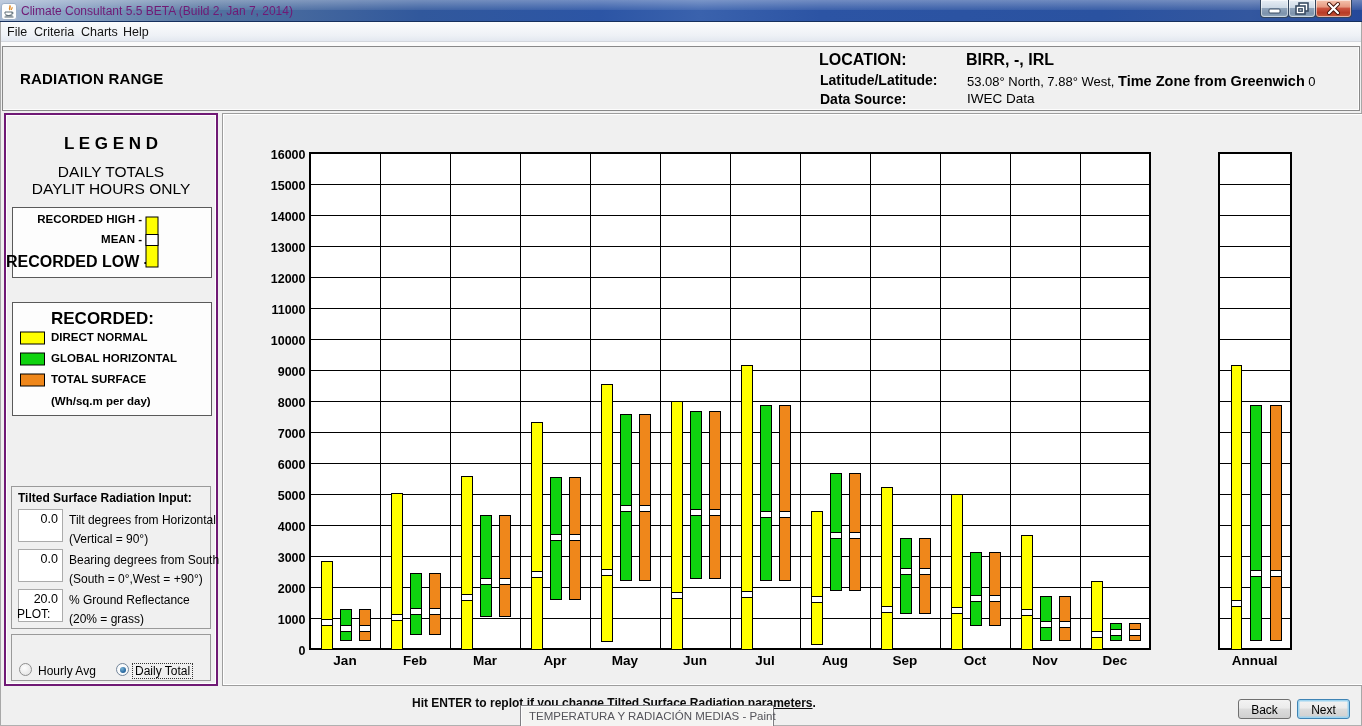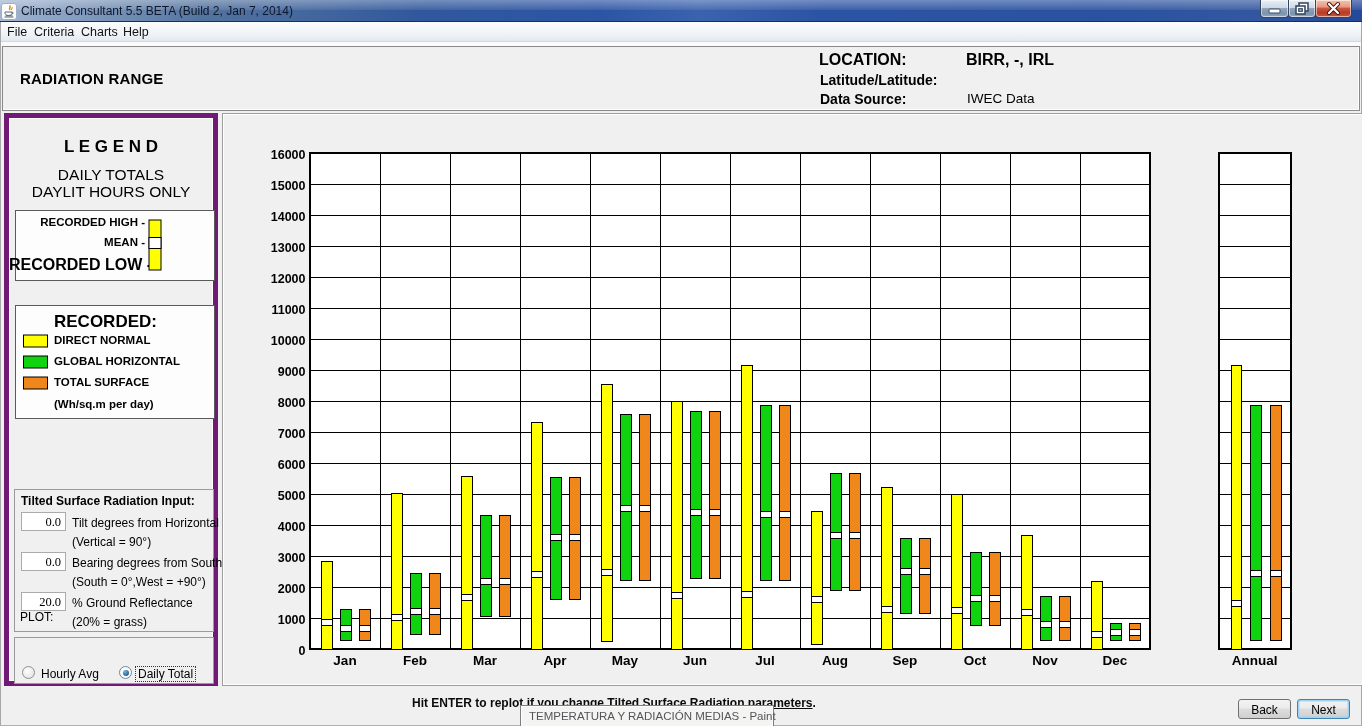--- a/index.html
+++ b/index.html
@@ -12,7 +12,7 @@
   background:linear-gradient(rgba(255,255,255,.33),rgba(255,255,255,.08)); }
 #titlebar .tline { position:absolute; left:0; bottom:0; width:100%; height:1px; background:#16305e; }
 #jicon { left:1px; top:3px; width:16px; height:17px; background:#fdfdfd; border:1px solid #9eb0c8; border-radius:3px; }
-#title-text { left:21px; top:4px; font-size:12px; color:#0f172a; z-index:3; }
+#title-text { left:21px; top:4px; font-size:12px; color:#701a75; z-index:3; }
 .capbtn { position:absolute; top:0; height:18px; border:1px solid #33455e; border-top:none;
   border-radius:0 0 4px 4px; background:linear-gradient(#e8eef5 0%,#cdd9e6 45%,#8fa3ba 50%,#7e93ac 80%,#93aabf 100%); z-index:4; box-shadow:inset 0 0 0 1px rgba(255,255,255,.55); }
 #btn-close { background:linear-gradient(#f5c3ae 0%,#e79a82 40%,#cc5440 50%,#b83b26 75%,#c45b3e 100%); }

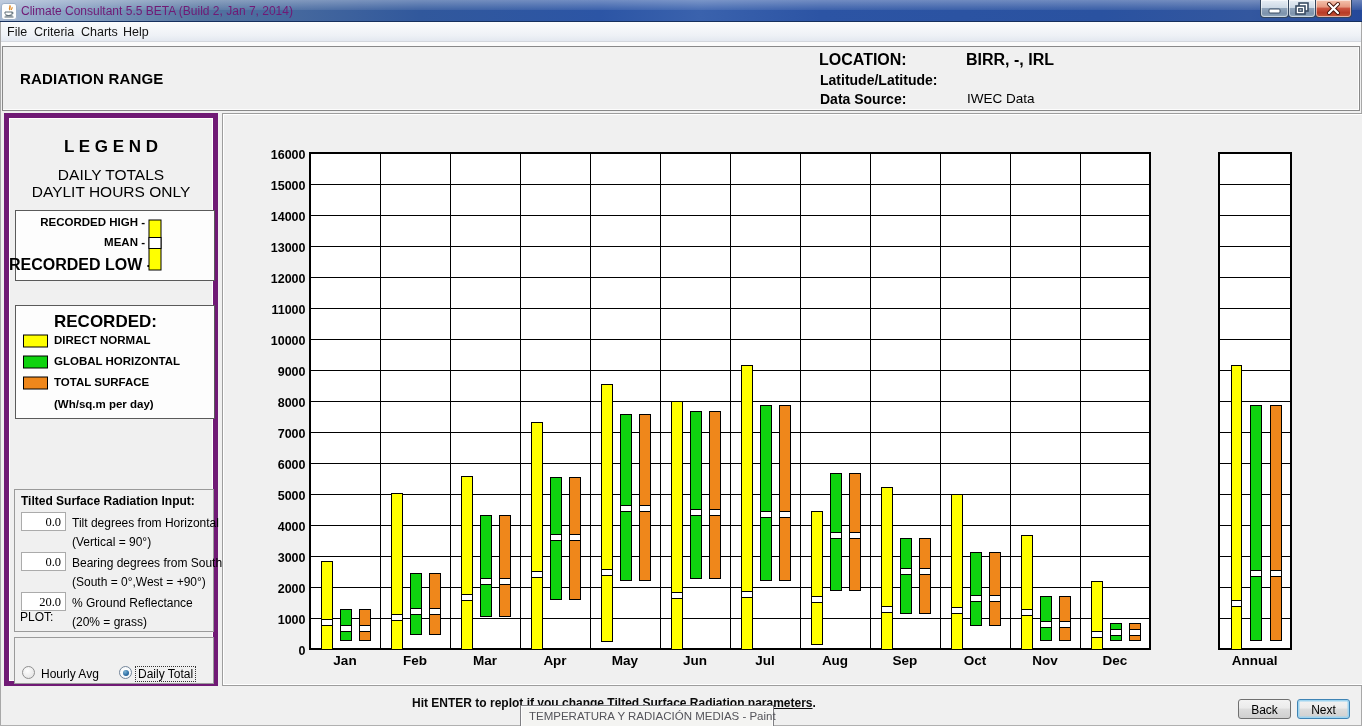--- a/index.html
+++ b/index.html
@@ -90,6 +90,7 @@
  <div class="hl" style="left:816px;top:4px;font-size:16px;">LOCATION:</div>
  <div class="hv b" style="left:963px;top:4px;font-size:16px;">BIRR, -, IRL</div>
  <div class="hl" style="left:817px;top:25px;font-size:14px;">Latitude/Latitude:</div>
+ <div class="hv" style="left:964px;top:26px;font-size:13px;">53.08° North, 7.88° West, <span class="b">Time Zone from Greenwich</span> 0</div>
  <div class="hl" style="left:817px;top:44px;font-size:14px;">Data Source:</div>
  <div class="hv" style="left:964px;top:44px;font-size:13.5px;">IWEC Data</div>
 </div>

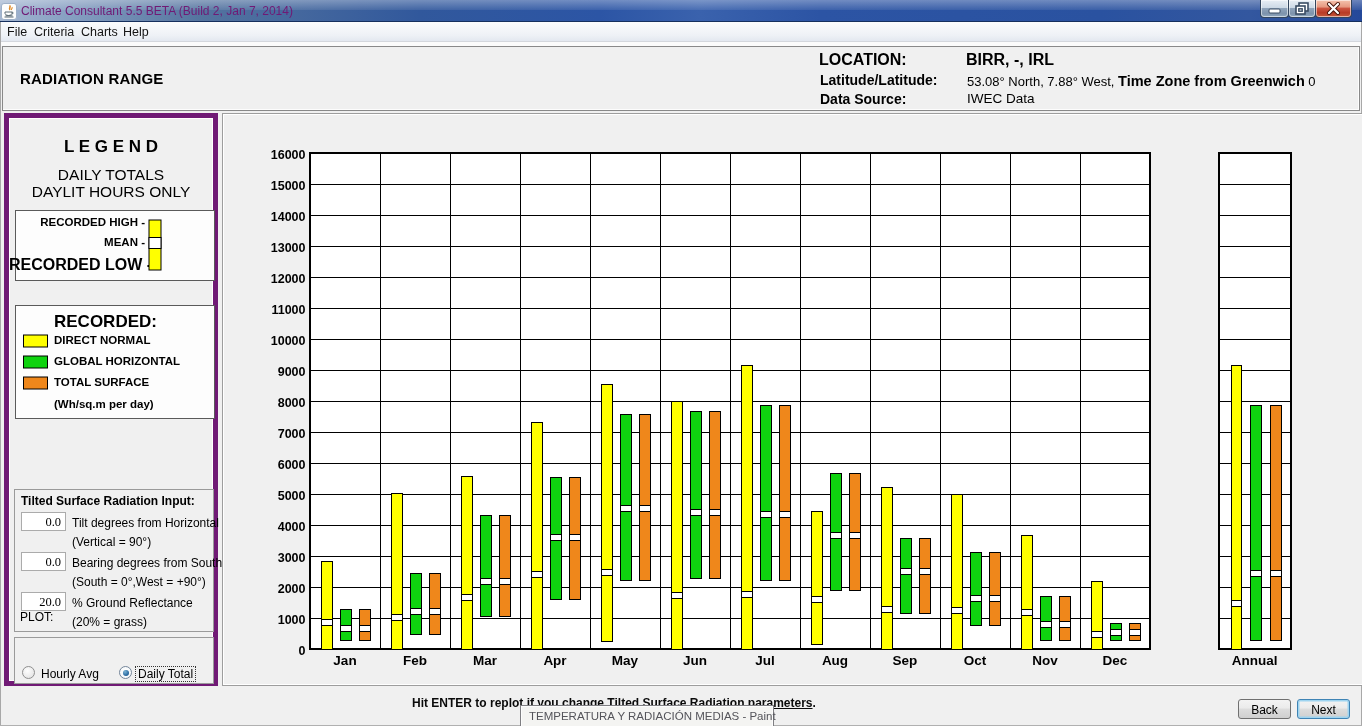--- a/index.html
+++ b/index.html
@@ -27,7 +27,7 @@
 .hv { position:absolute; white-space:nowrap; }
 .hv .b { font-size:14.5px; }
 
-#leftpanel { left:4px; top:113px; width:214px; height:573px; background:#f0f0f0; border:5px solid #701a75; box-shadow:inset 1px 1px 0 #fff, inset -1px -1px 0 #fff; }
+#leftpanel { left:4px; top:113px; width:214px; height:573px; background:#f0f0f0; border:2px solid #701a75; box-shadow:inset 1px 1px 0 #fff, inset -1px -1px 0 #fff; }
 #chartwrap { left:222px; top:113px; width:952px; height:573px; }
 .lbox { position:absolute; border:1px solid #5a5a5a; background:#fdfdfd; }
 #leftpanel .t { position:absolute; color:#000; white-space:nowrap; }

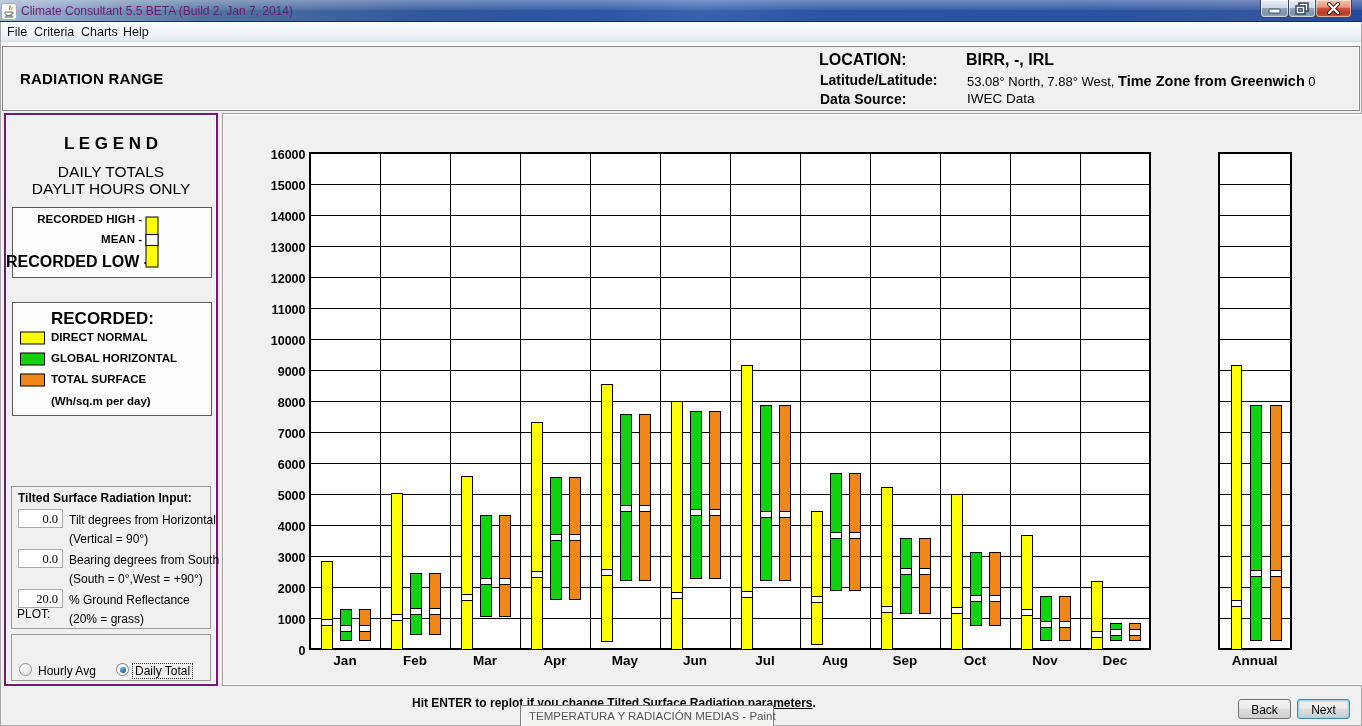--- a/index.html
+++ b/index.html
@@ -31,7 +31,7 @@
 #chartwrap { left:222px; top:113px; width:952px; height:573px; }
 .lbox { position:absolute; border:1px solid #5a5a5a; background:#fdfdfd; }
 #leftpanel .t { position:absolute; color:#000; white-space:nowrap; }
-.inp { position:absolute; width:45px; height:19px; background:#fff; border:1px solid #ababab; font-size:12.5px; text-align:right; padding:2px 4px 0 0;font-family:Liberation Serif, serif; }
+.inp { position:absolute; width:45px; height:33px; background:#fff; border:1px solid #ababab; font-size:12.5px; text-align:right; padding:2px 4px 0 0; }
 .radio { position:absolute; width:13px; height:13px; border-radius:50%; border:1px solid #8f8f8f; background:radial-gradient(circle at 40% 35%,#fefefe,#e8e8e8 70%,#d4d4d4); }
 .radio.sel { border-color:#74869a; background:radial-gradient(circle at 50% 45%,#fff 0%,#f2f6f9 100%); }
 .radio.sel::after { content:""; position:absolute; left:2.5px; top:2.5px; width:6px; height:6px; border-radius:50%;

